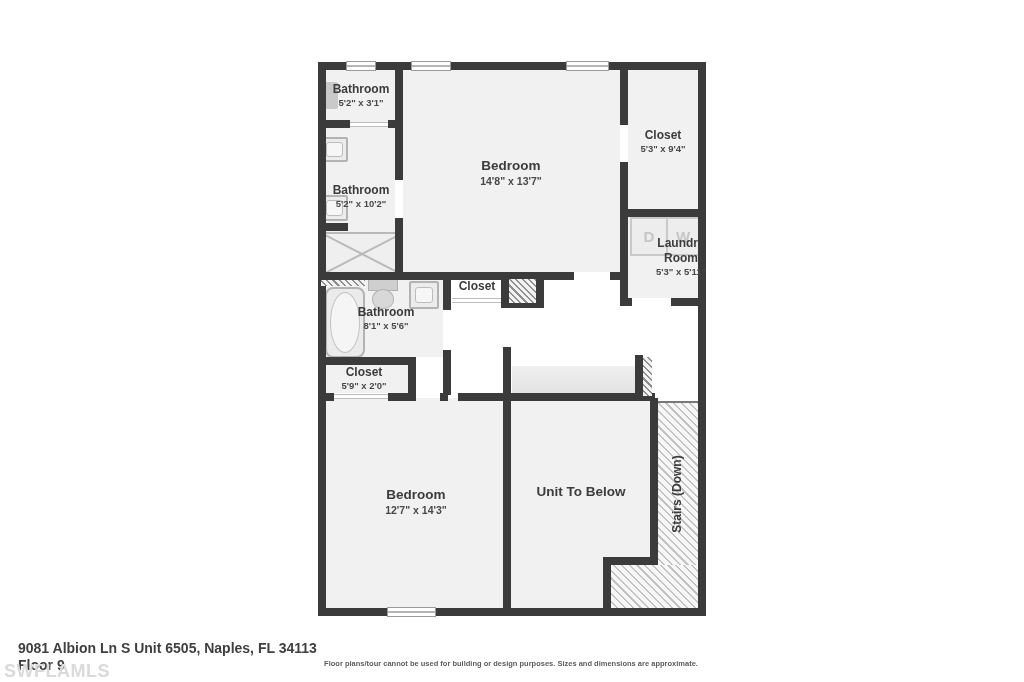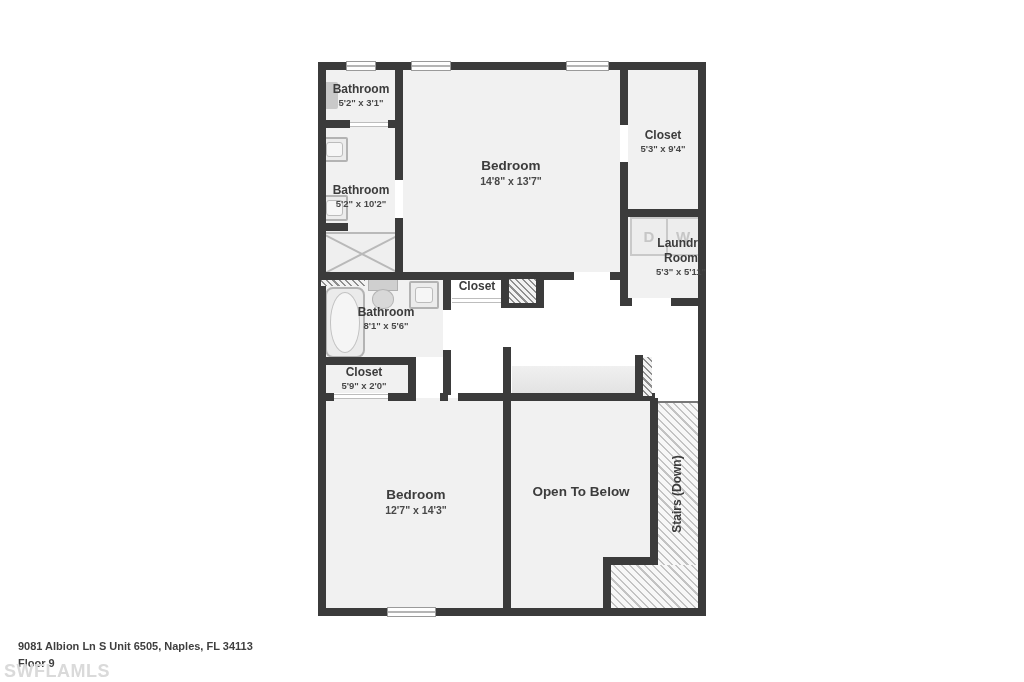--- a/index.html
+++ b/index.html
@@ -158,7 +158,7 @@
     <div class="rdims">12'7" x 14'3"</div>
   </div>
   <div class="room-label big" style="left:581px;top:492px">
-    <div class="rname">Open To Below</div>
+    <div class="rname">Unit To Below</div>
   </div>
   <div class="room-label rot" style="left:677px;top:494px">
     <div class="rname">Stairs (Down)</div>

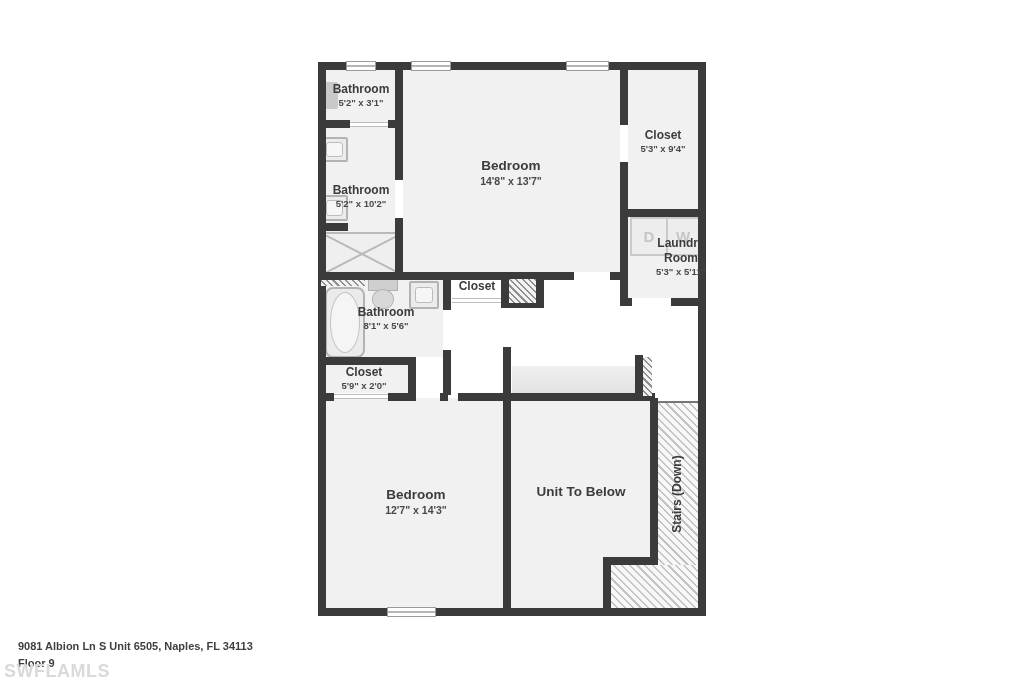--- a/index.html
+++ b/index.html
@@ -37,7 +37,7 @@
   .big .rdims{font-size:10.5px;}
   .wrap{white-space:normal;width:66px;}
   .rot{transform:translate(-50%,-50%) rotate(-90deg);}
-  .addr{position:absolute;z-index:8;font-size:11px;font-weight:bold;color:#3f3f3f;}
+  .addr{position:absolute;z-index:8;font-size:14px;font-weight:bold;color:#3f3f3f;}
   .watermark{position:absolute;z-index:8;font-size:18px;font-weight:bold;color:#dadada;letter-spacing:.5px;}
   .disclaimer{position:absolute;z-index:8;font-size:7.5px;font-weight:bold;color:#5d5d5d;transform:translateX(-50%);}
 </style>

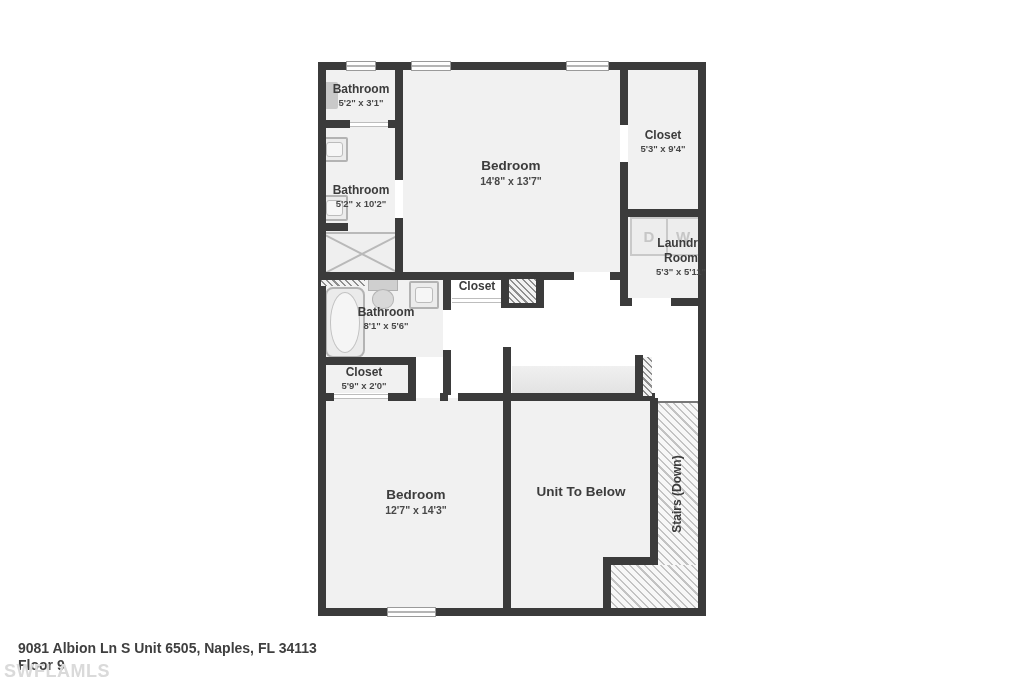--- a/index.html
+++ b/index.html
@@ -167,6 +167,7 @@
   <div class="addr" style="left:18px;top:640px">9081 Albion Ln S Unit 6505, Naples, FL 34113</div>
   <div class="addr" style="left:18px;top:657px">Floor 9</div>
   <div class="watermark" style="left:4px;top:661px">SWFLAMLS</div>
+  <div class="disclaimer" style="left:511px;top:659px">Floor plans/tour cannot be used for building or design purposes. Sizes and dimensions are approximate.</div>
 
 </div>
 

